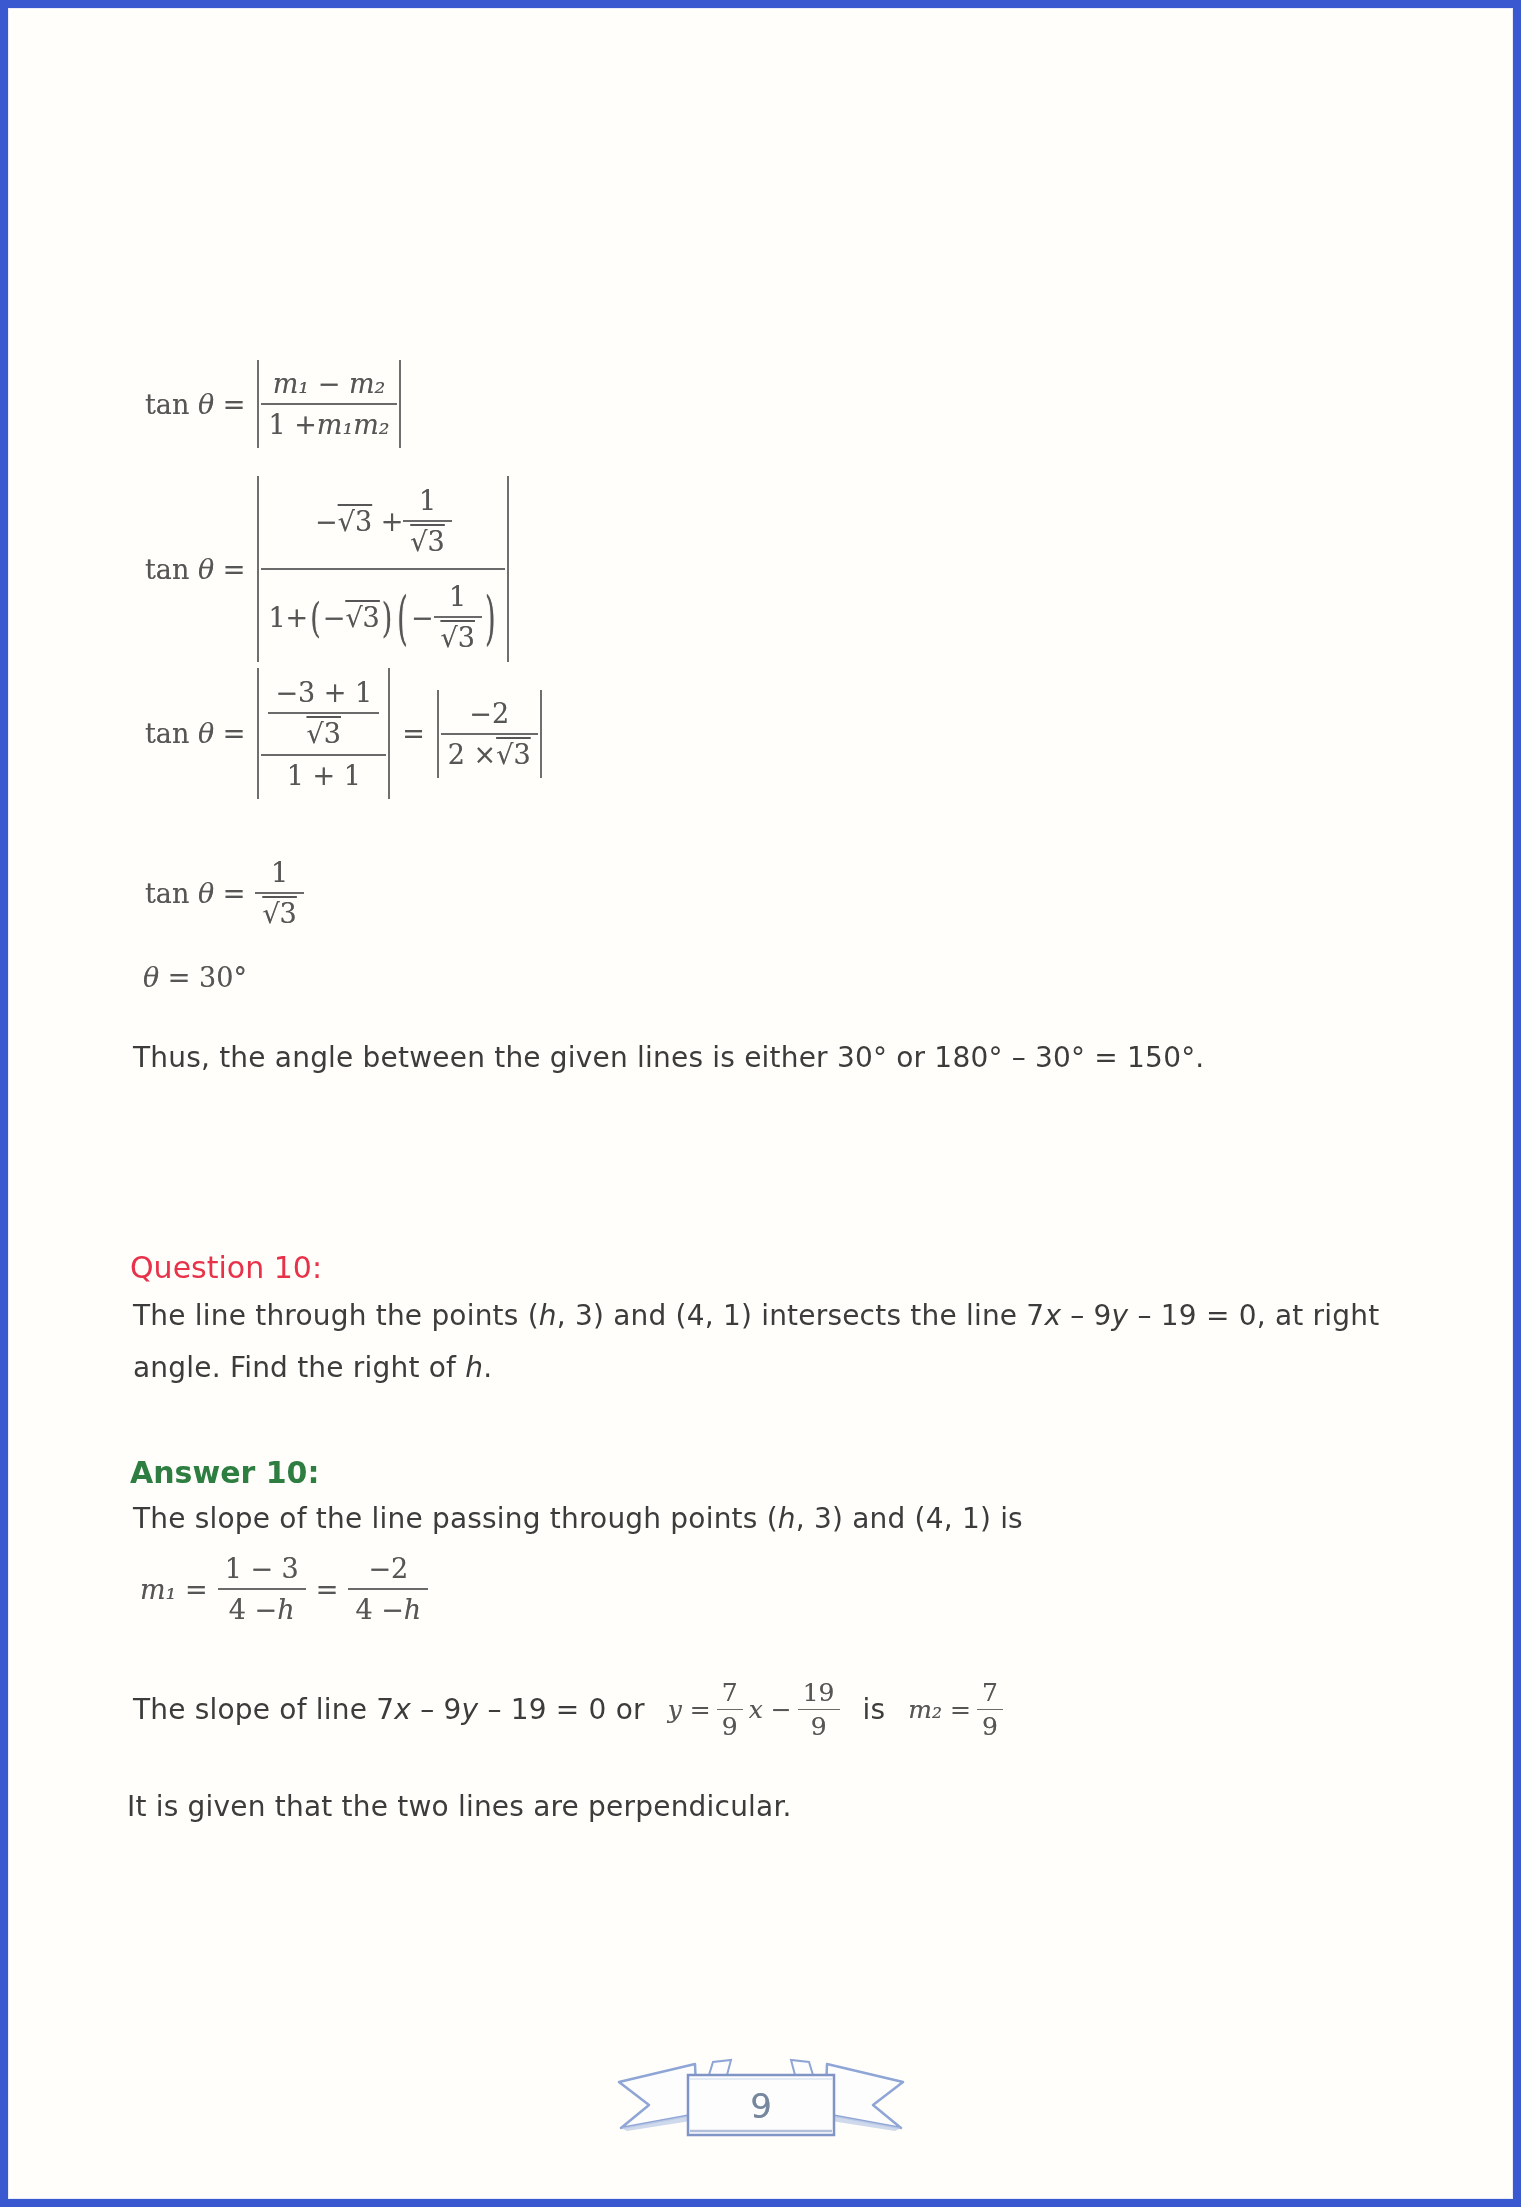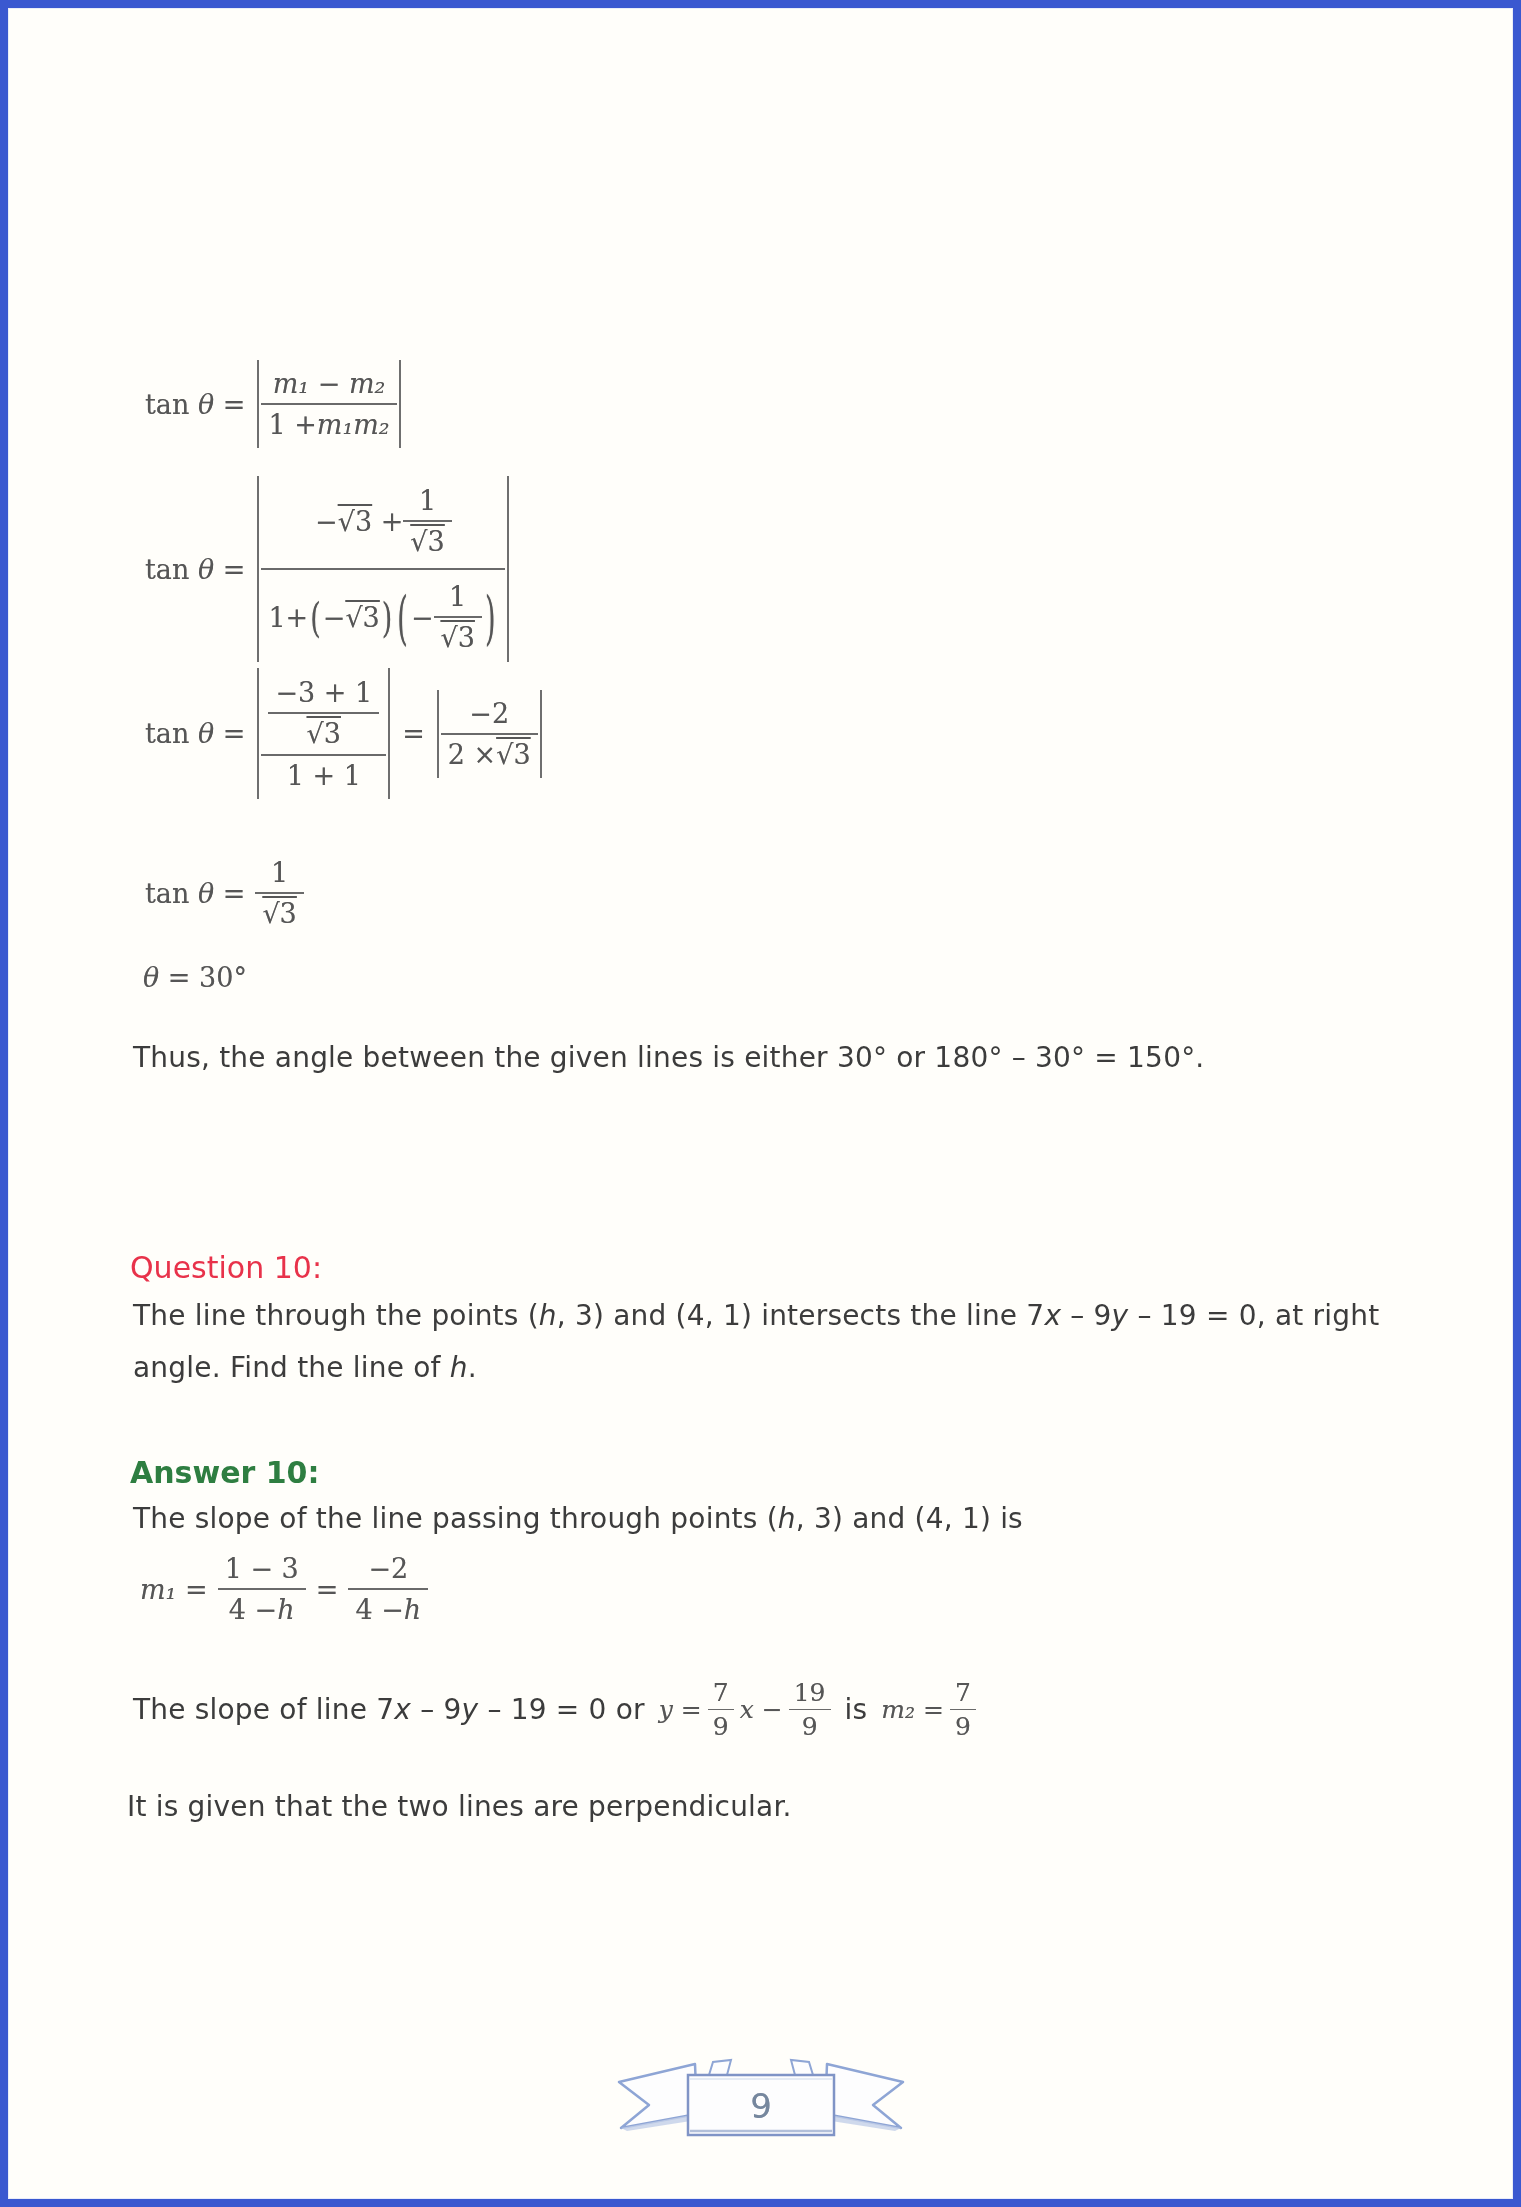--- a/index.html
+++ b/index.html
@@ -164,7 +164,7 @@
 <div class="blk qhead" style="left:130px; top:1250px;"><span>Question 10:</span></div>
 
 <div class="blk text" style="left:133px; top:1299px;"><span>The line through the points (</span><span class="it">h</span><span>, 3) and (4, 1) intersects the line 7</span><span class="it">x</span><span> – 9</span><span class="it">y</span><span> – 19 = 0, at right</span></div>
-<div class="blk text" style="left:133px; top:1351px;"><span>angle. Find the line of </span><span class="it">h</span><span>.</span></div>
+<div class="blk text" style="left:133px; top:1351px;"><span>angle. Find the right of </span><span class="it">h</span><span>.</span></div>
 
 <div class="blk ahead" style="left:130px; top:1455px;"><span>Answer 10:</span></div>
 

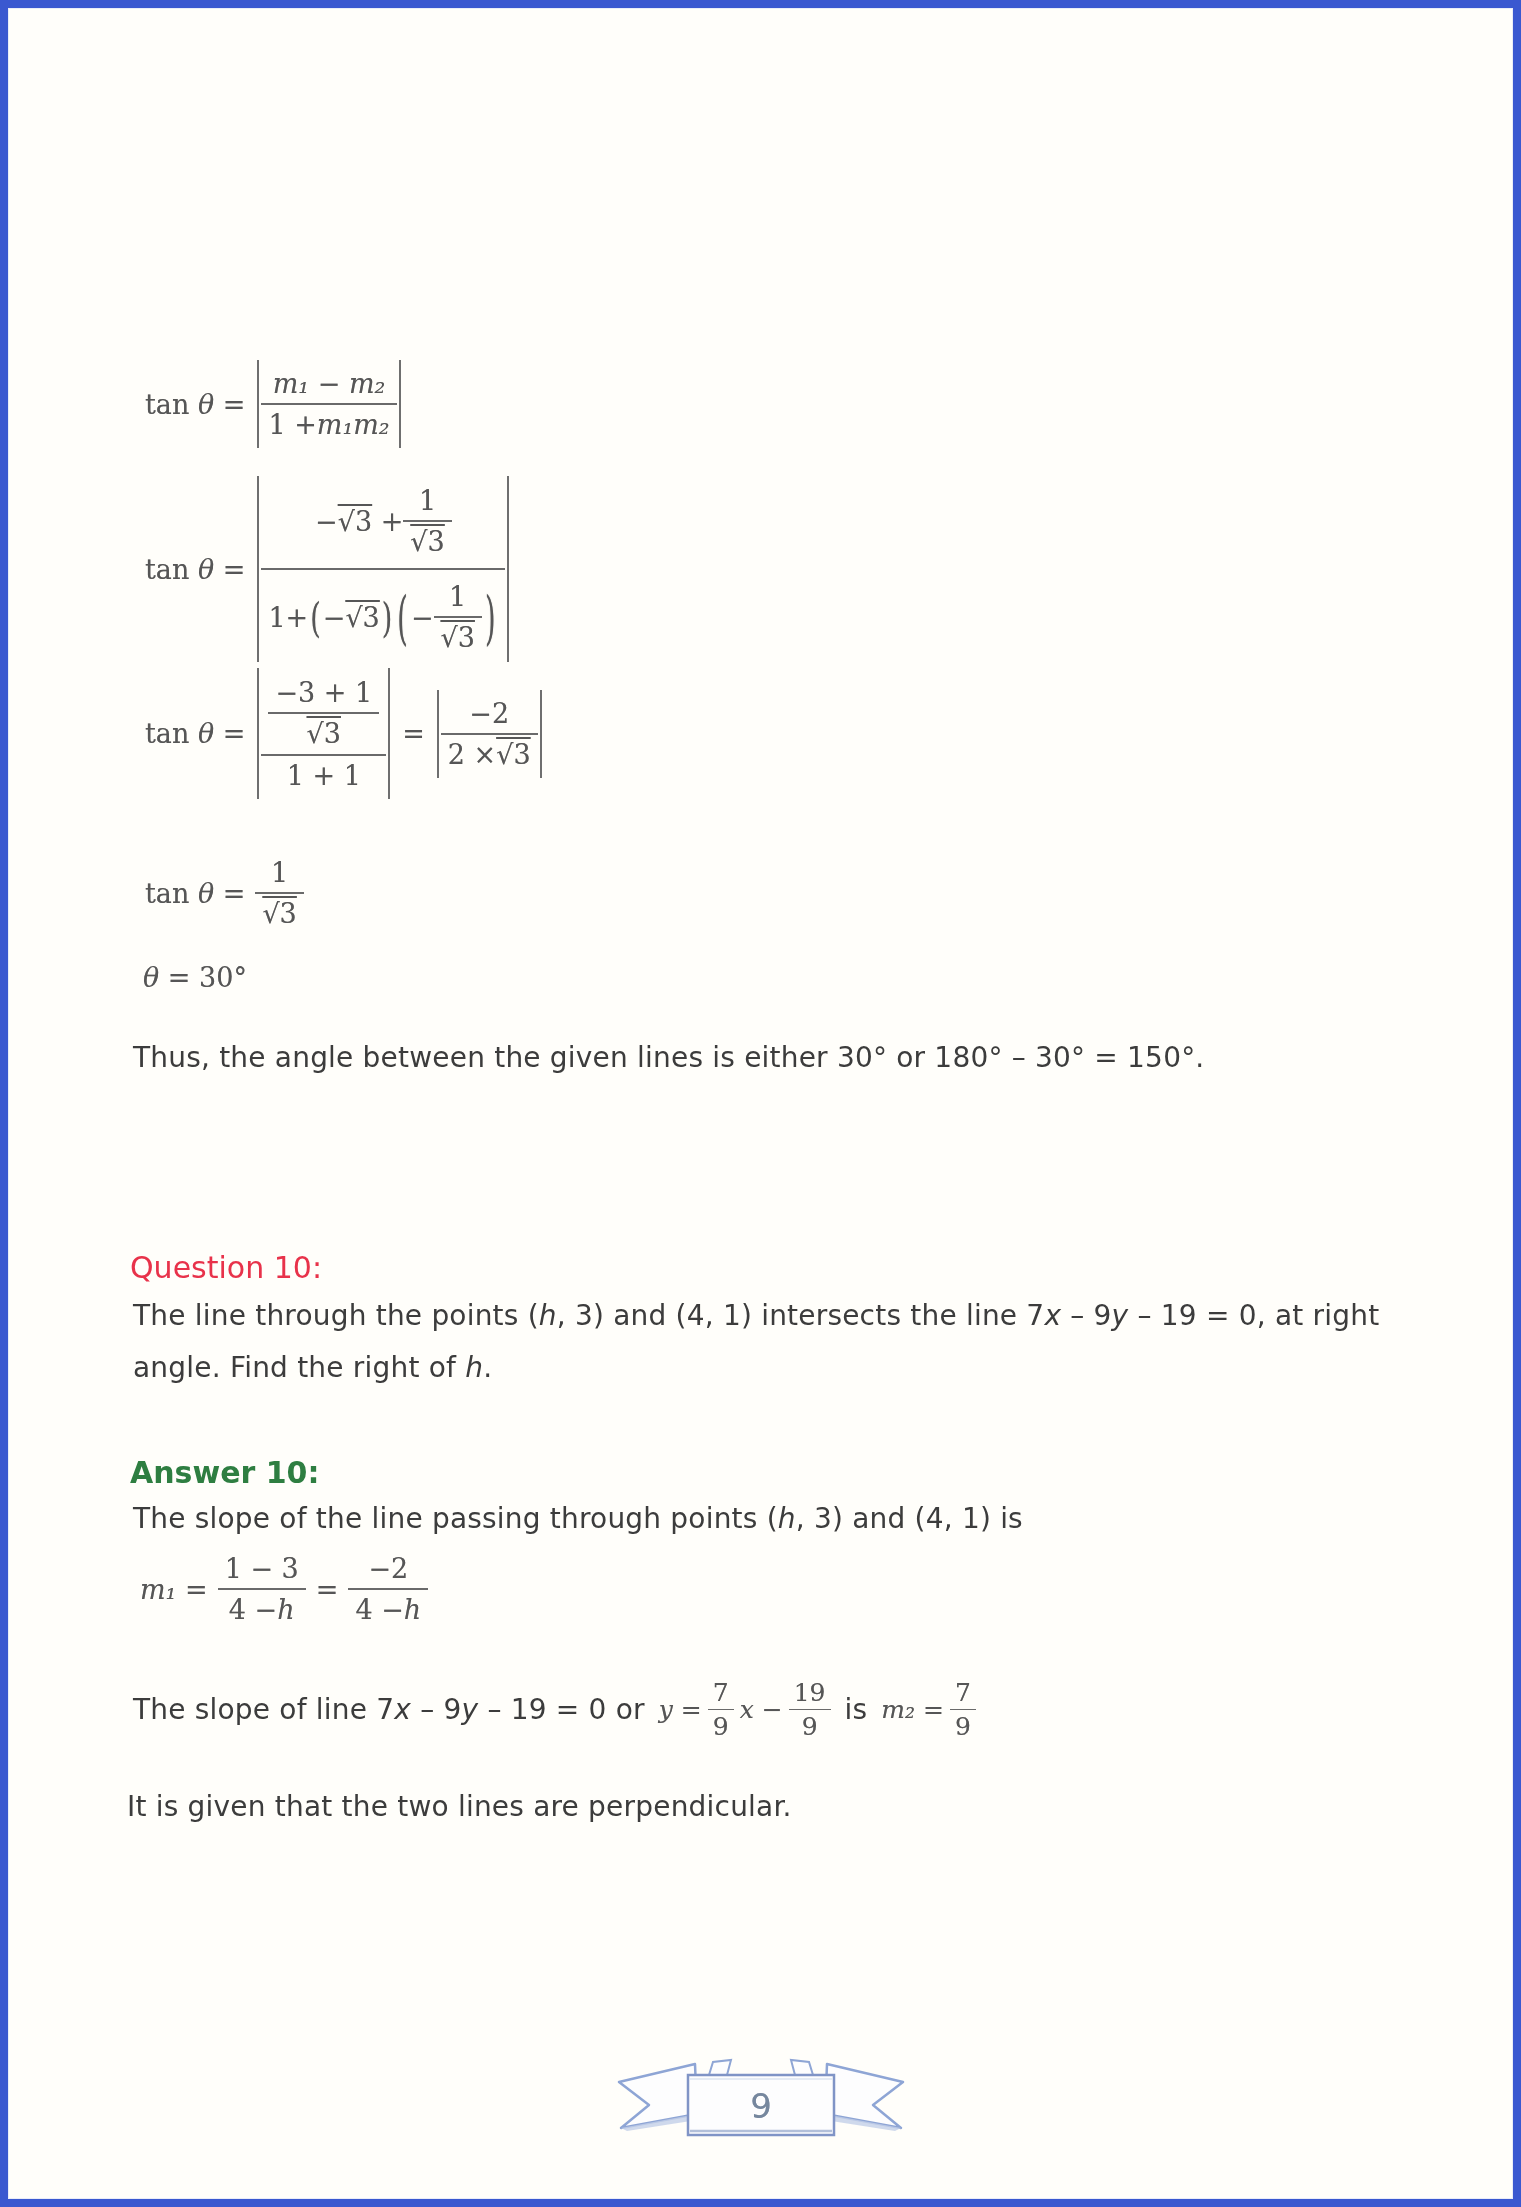--- a/index.html
+++ b/index.html
@@ -43,7 +43,7 @@
   .pad-tall > .den { padding-top:10px; }
 
   
-  .mixline { display:flex; align-items:center; gap:14px; }
+  .mixline { display:flex; align-items:center; gap:23px; }
   .mixline .math { font-size:25px; gap:6px; }
   .mixline .frac > .num { padding:0 5px 2px; border-bottom-width:1.8px; }
   .mixline .frac > .den { padding:2px 5px 0; }

